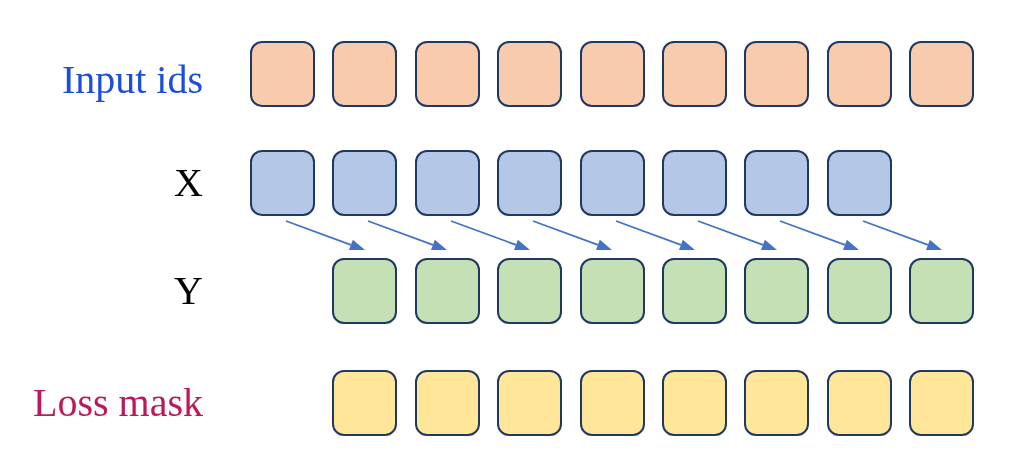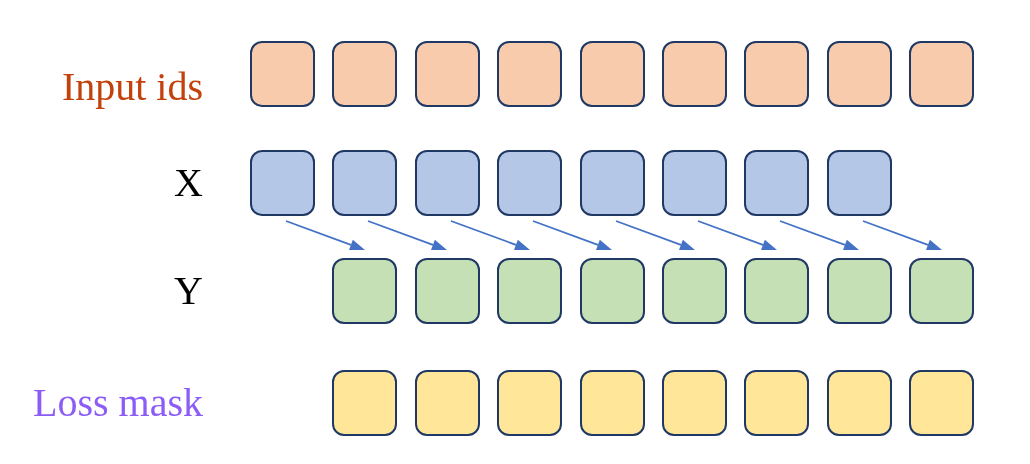--- a/index.html
+++ b/index.html
@@ -48,7 +48,7 @@
 
 <div id="canvas">
 
-  <div class="row-label" style="top: 54px; color: #c2410c; text-align: right;">Input ids</div>
+  <div class="row-label" style="top: 47px; color: #1d4ed8; text-align: right;">Input ids</div>
   <div class="row-label" style="top: 150px; color: rgb(0, 0, 0);">X</div>
   <div class="row-label" style="top: 258px; color: rgb(0, 0, 0);">Y</div>
   <div class="row-label" style="top: 370px; color: #8b5cf6;">Loss mask</div>

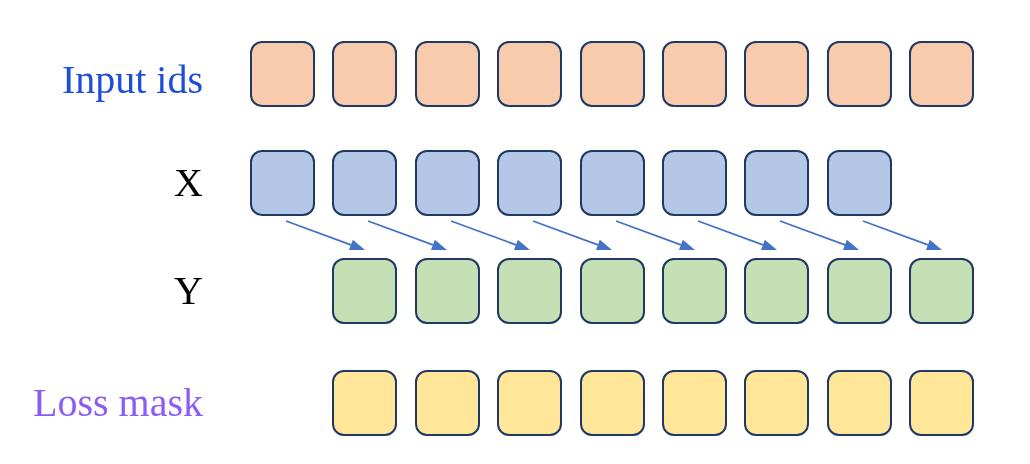--- a/index.html
+++ b/index.html
@@ -51,7 +51,7 @@
   <div class="row-label" style="top: 47px; color: #1d4ed8; text-align: right;">Input ids</div>
   <div class="row-label" style="top: 150px; color: rgb(0, 0, 0);">X</div>
   <div class="row-label" style="top: 258px; color: rgb(0, 0, 0);">Y</div>
-  <div class="row-label" style="top: 370px; color: #8b5cf6;">Loss mask</div>
+  <div class="row-label" style="top: 370px; color: #be185d;">Loss mask</div>
 
   <div id="boxes-row-0">
       <div class="token-box" style="left: 250px; top: 41px; background: rgb(248, 203, 173); border-color: rgb(31, 56, 100);"></div>

